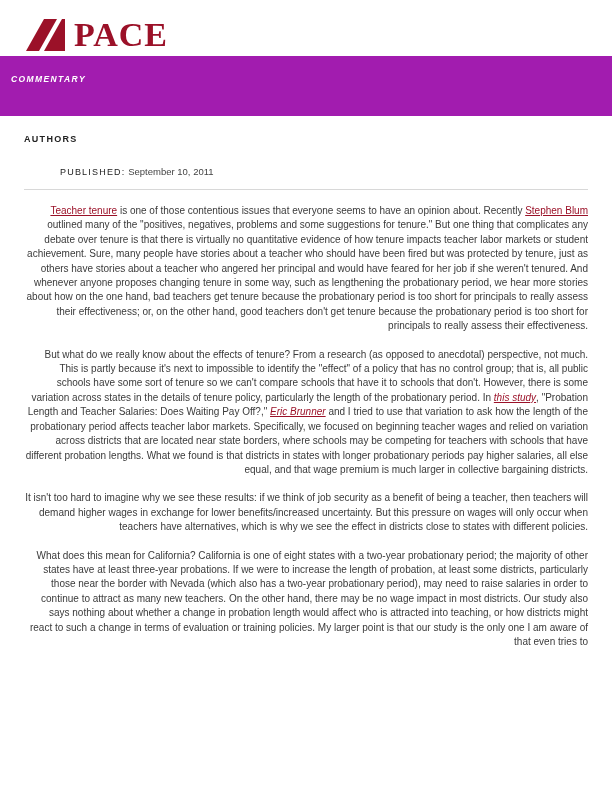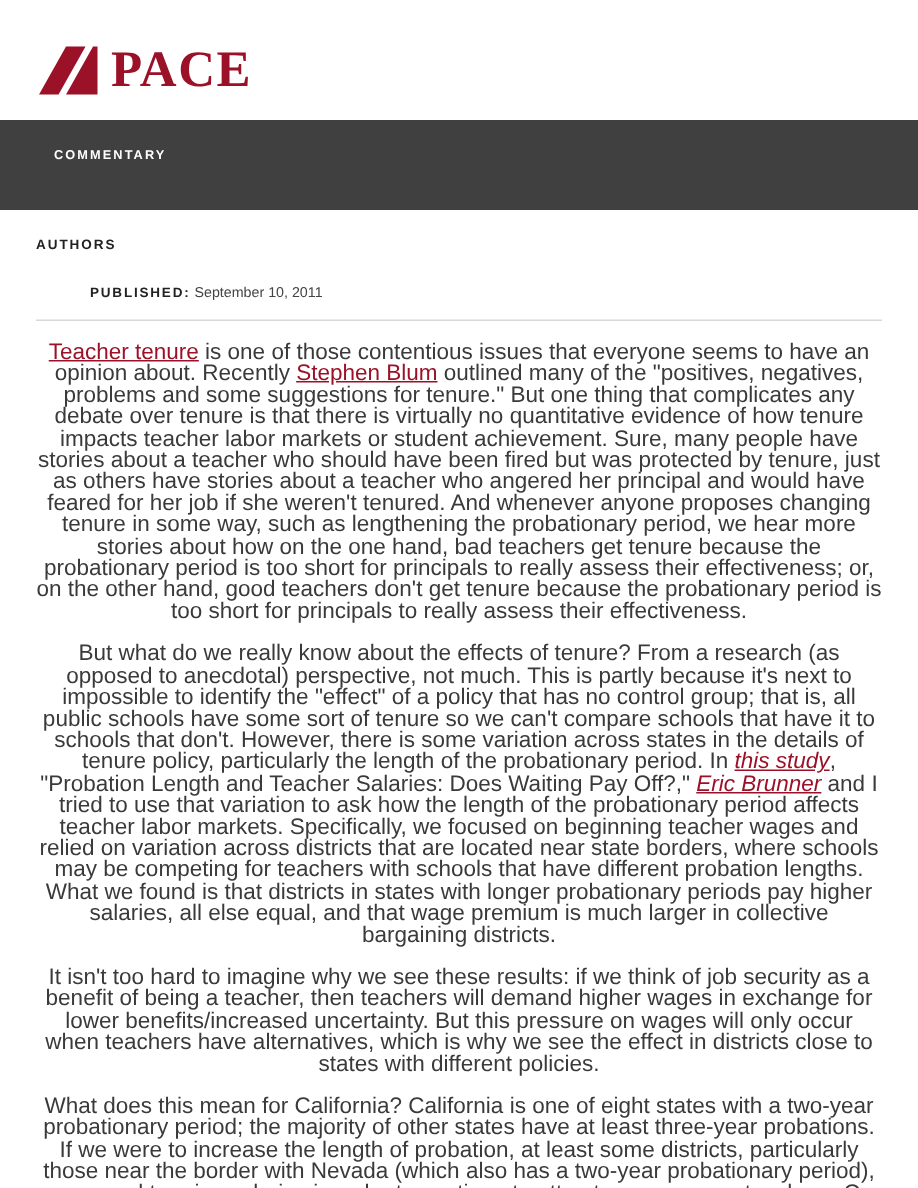--- a/index.html
+++ b/index.html
@@ -18,7 +18,7 @@
 
   
   .logo-bar {
-    height: 80px;
+    height: 56px;
     padding: 14px 0 0 24px;
     box-sizing: border-box;
     display: flex;

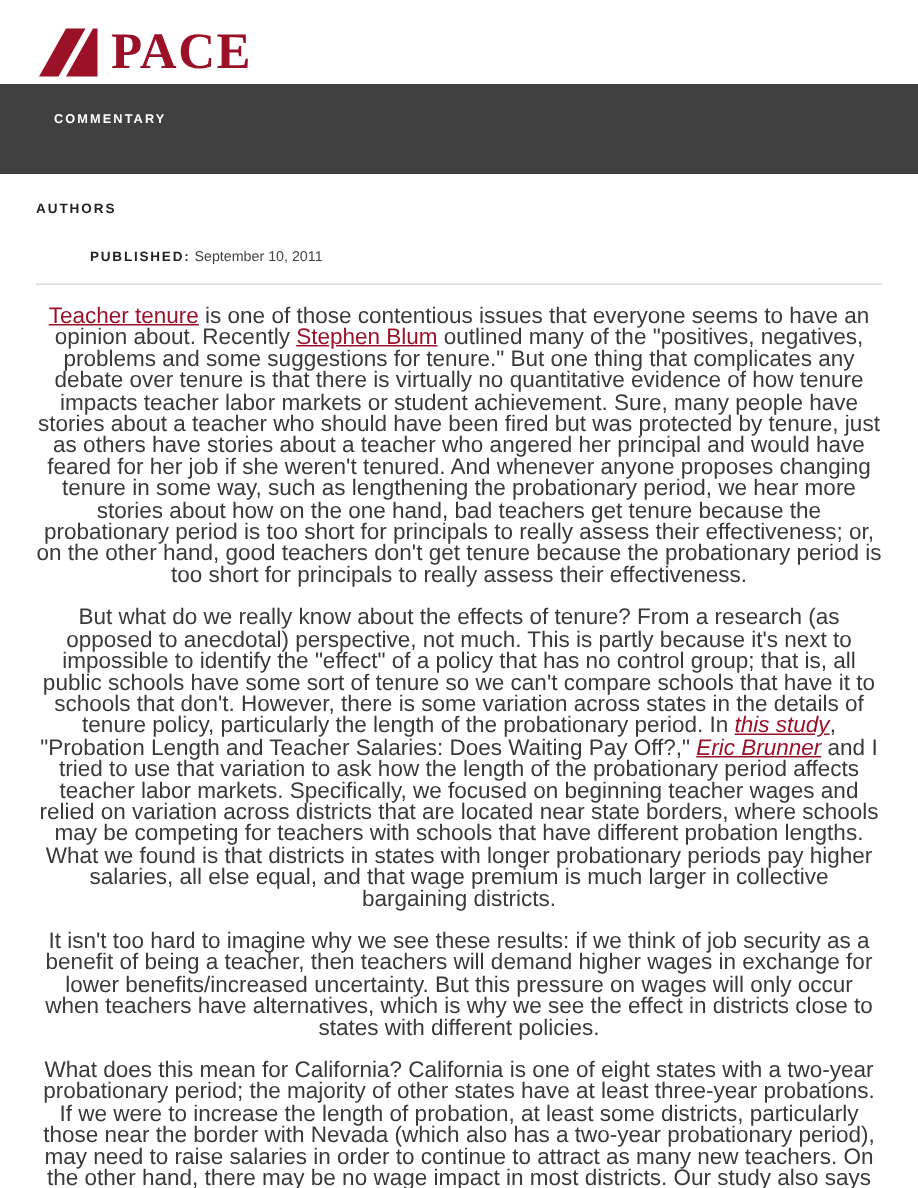--- a/index.html
+++ b/index.html
@@ -41,10 +41,11 @@
 
   
   .banner {
-    background: #404040;
+    background: #a21caf;
     color: #ffffff;
-    padding: 18px 24px 22px 36px;
+    padding: 18px 24px 22px 11px;
     box-sizing: border-box;
+    font-style: italic;
   }
   .kicker {
     font-size: 8.5px;

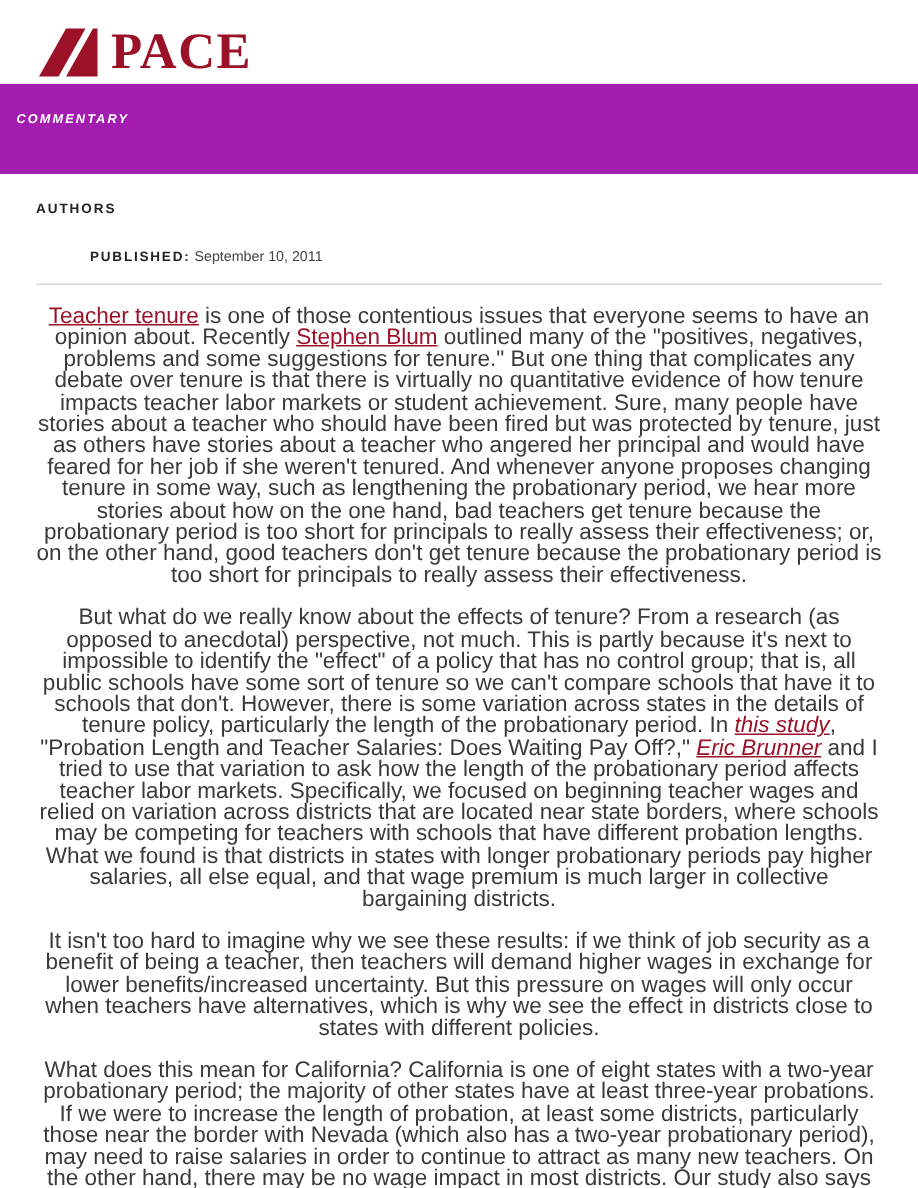--- a/index.html
+++ b/index.html
@@ -90,7 +90,7 @@
     margin-bottom: 6px;
   }
   .published-label {
-    font-weight: bold;
+    font-weight: normal;
     letter-spacing: 1.2px;
     text-transform: uppercase;
     font-size: 9px;

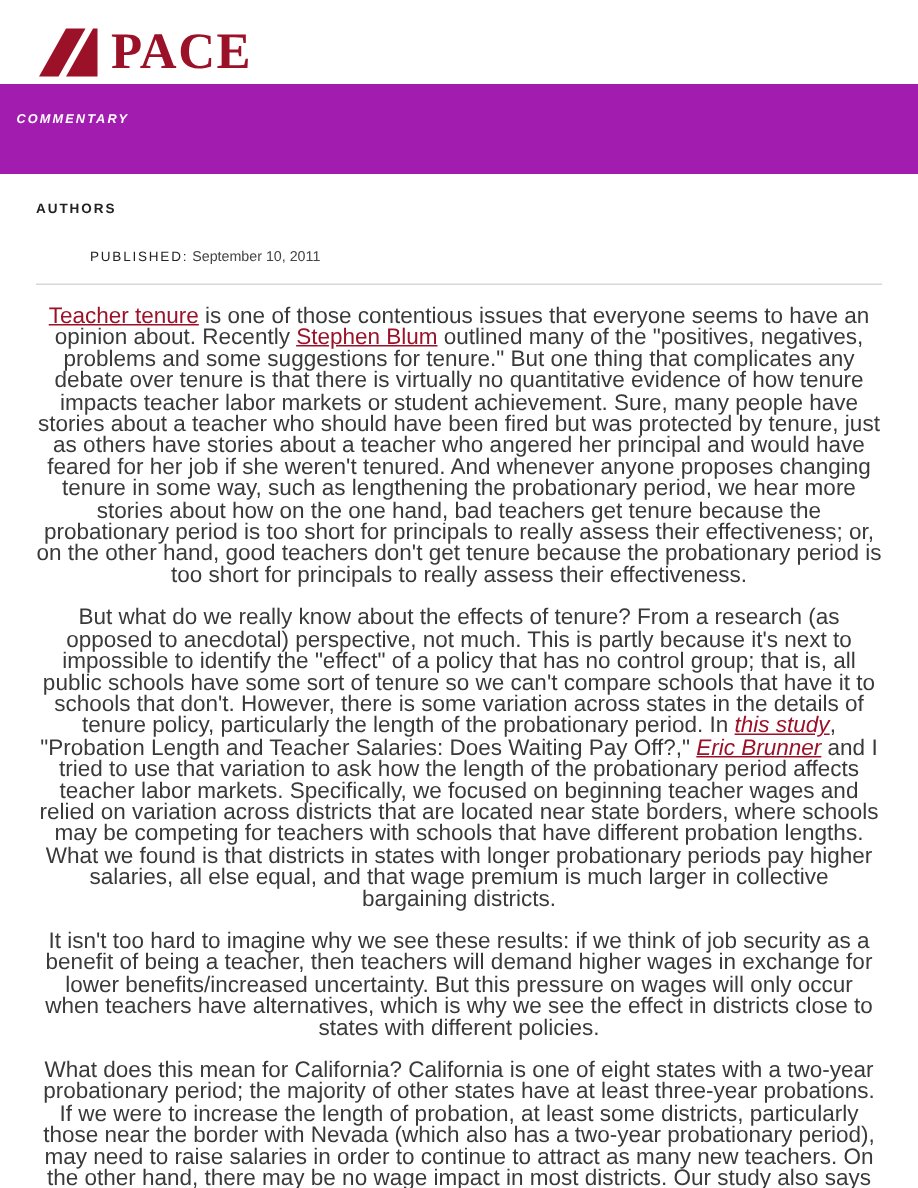--- a/index.html
+++ b/index.html
@@ -109,11 +109,11 @@
     padding: 14px 24px 0 24px;
   }
   .body p {
-    font-size: 15px;
+    font-size: 10px;
     line-height: 14.4px;
     color: #3a3a3a;
     margin: 0 0 14px 0;
-    text-align: center;
+    text-align: right;
   }
   .lnk {
     color: #9b1128;

